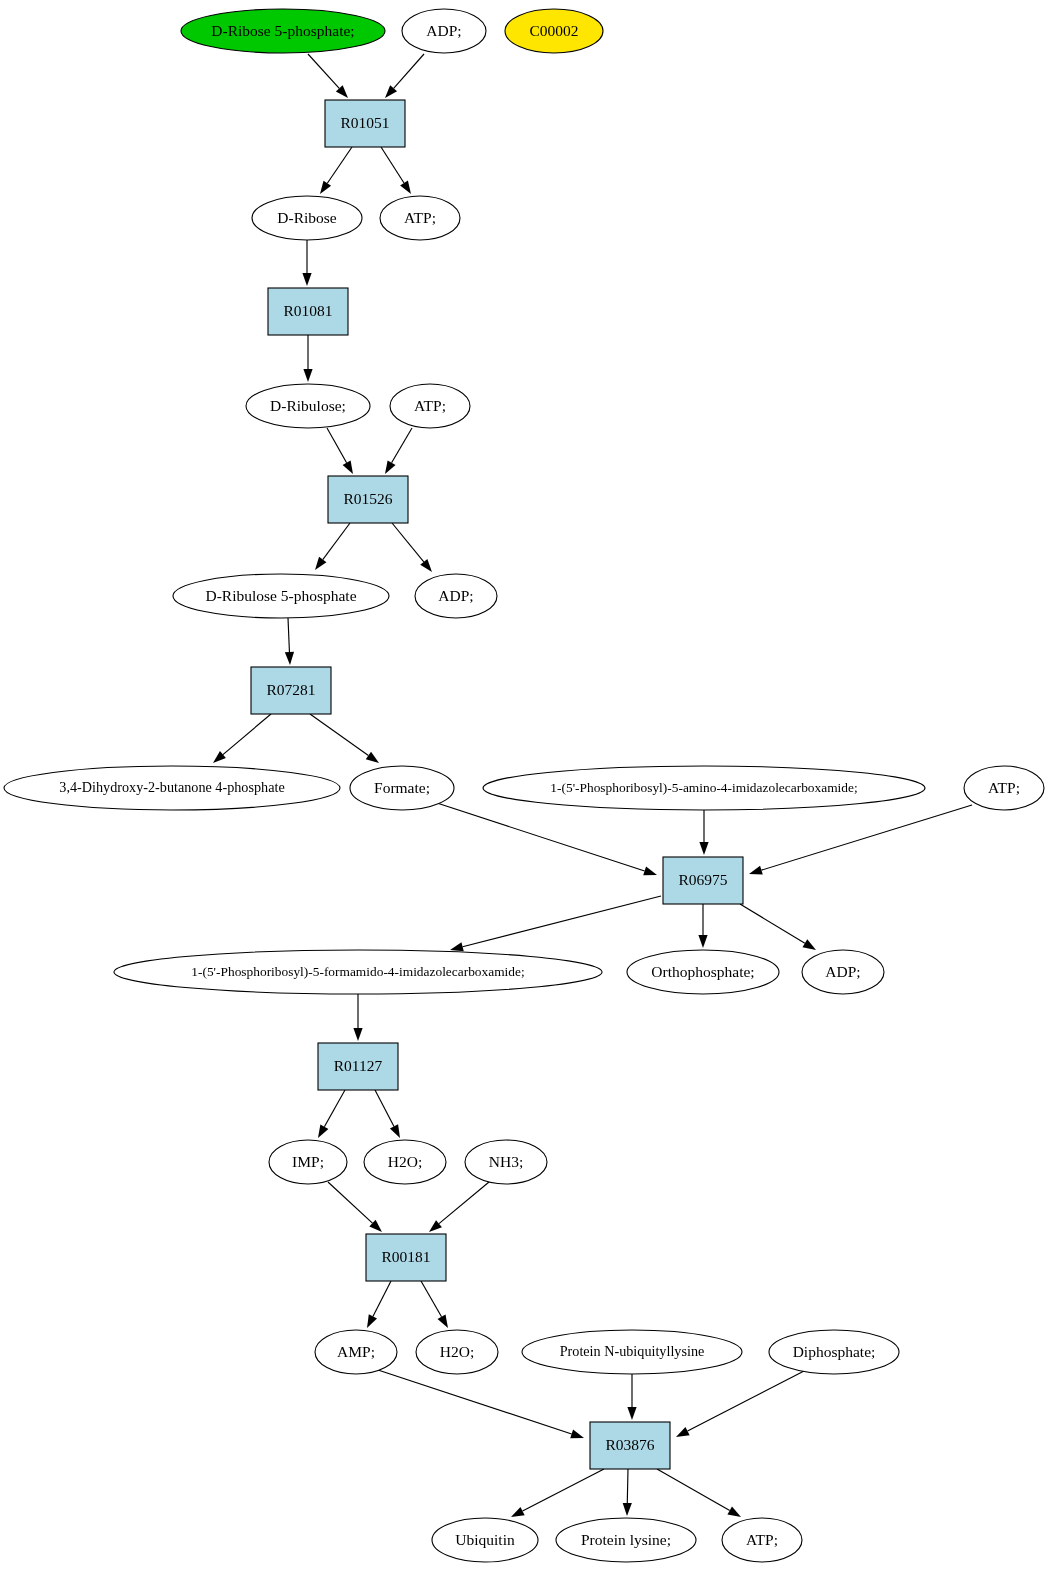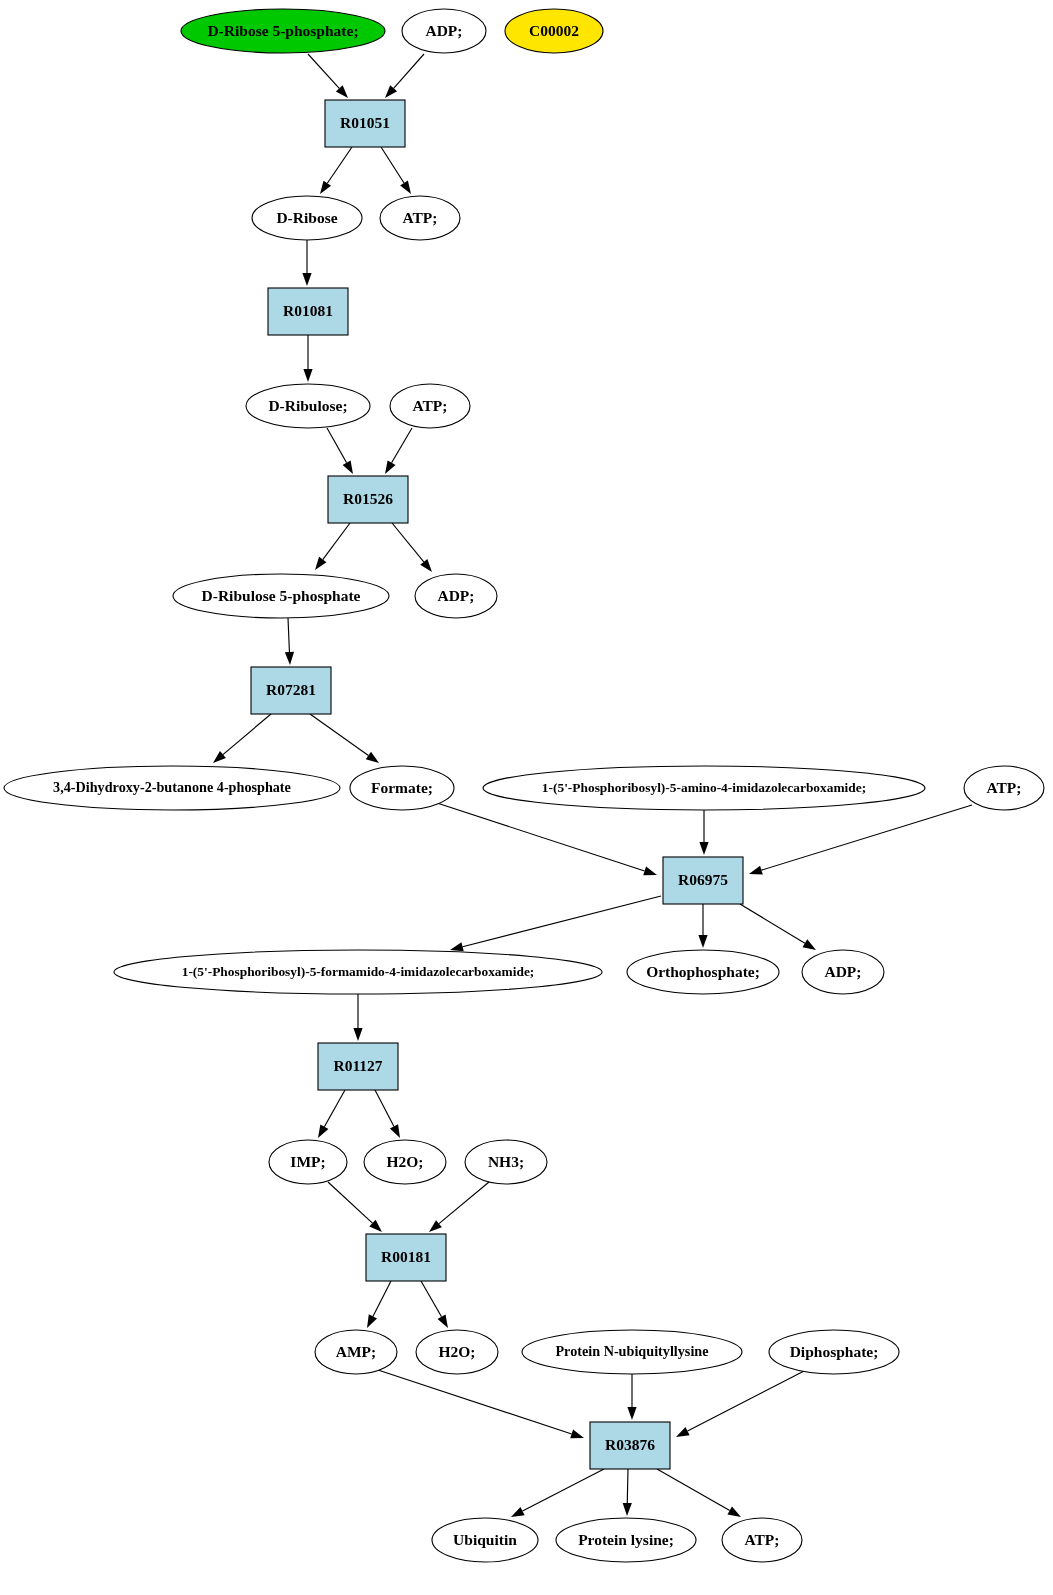--- a/index.html
+++ b/index.html
@@ -19,7 +19,6 @@
     width: 1053px;
     height: 1595px;
     background: #ffffff;
-    font-weight: bold;
   }
   svg#pathway-svg {
     display: block;

